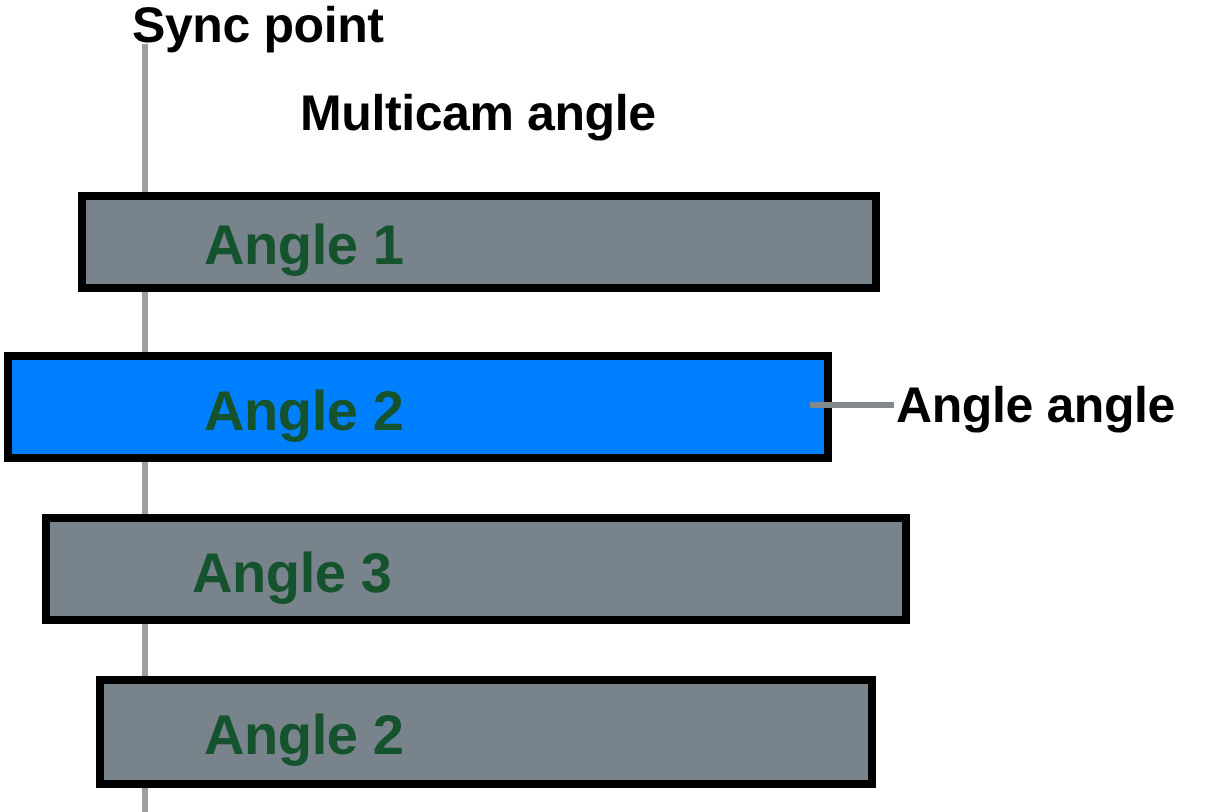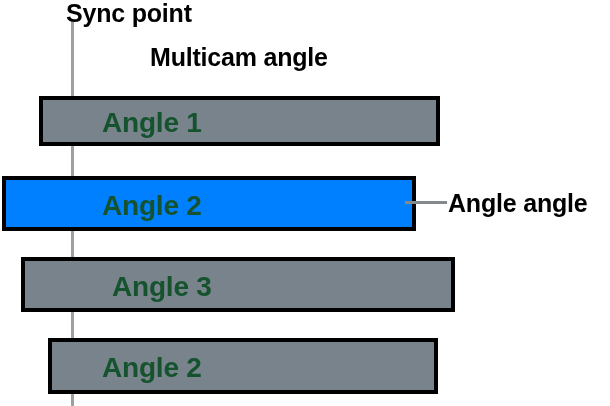--- a/index.html
+++ b/index.html
@@ -92,7 +92,7 @@
   
   #angle-label-1 { left: 102px; top: 107px; }
   #angle-label-2 { left: 102px; top: 190px; }
-  #angle-label-3 { left: 112px; top: 271px; }
+  #angle-label-3 { left: 96px; top: 271px; }
   #angle-label-4 { left: 102px; top: 352px; }
 </style>
 </head>

